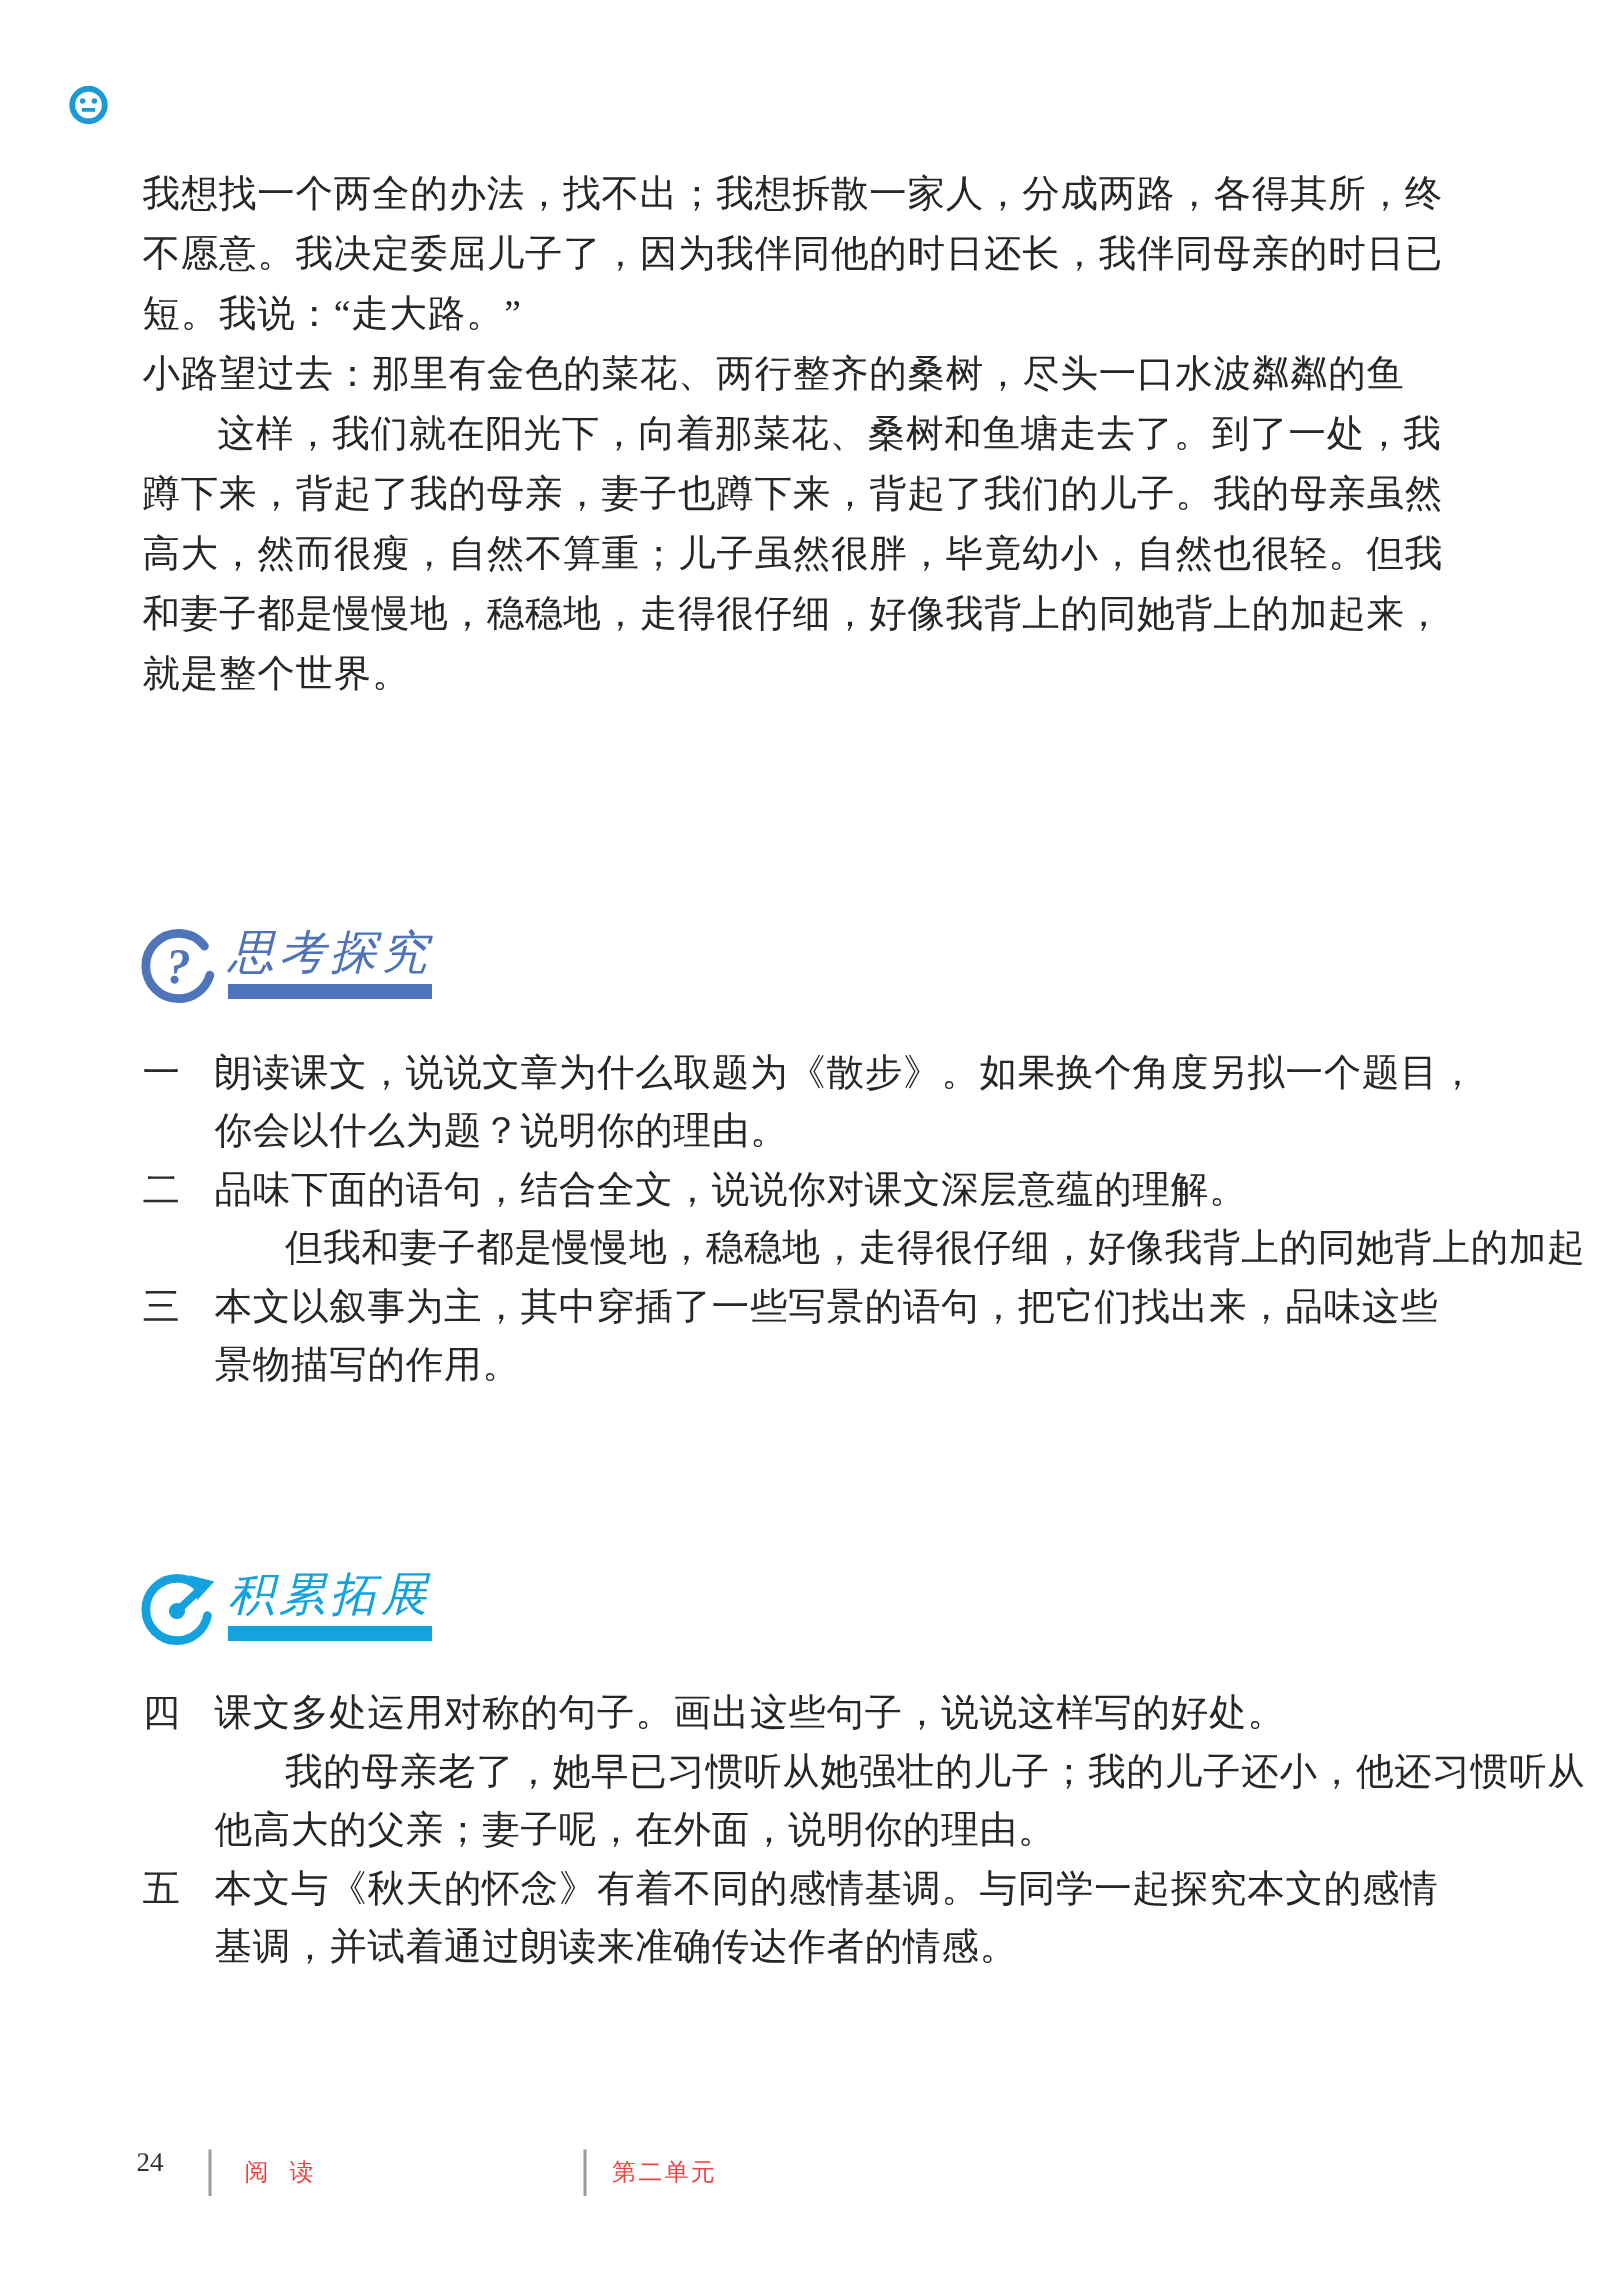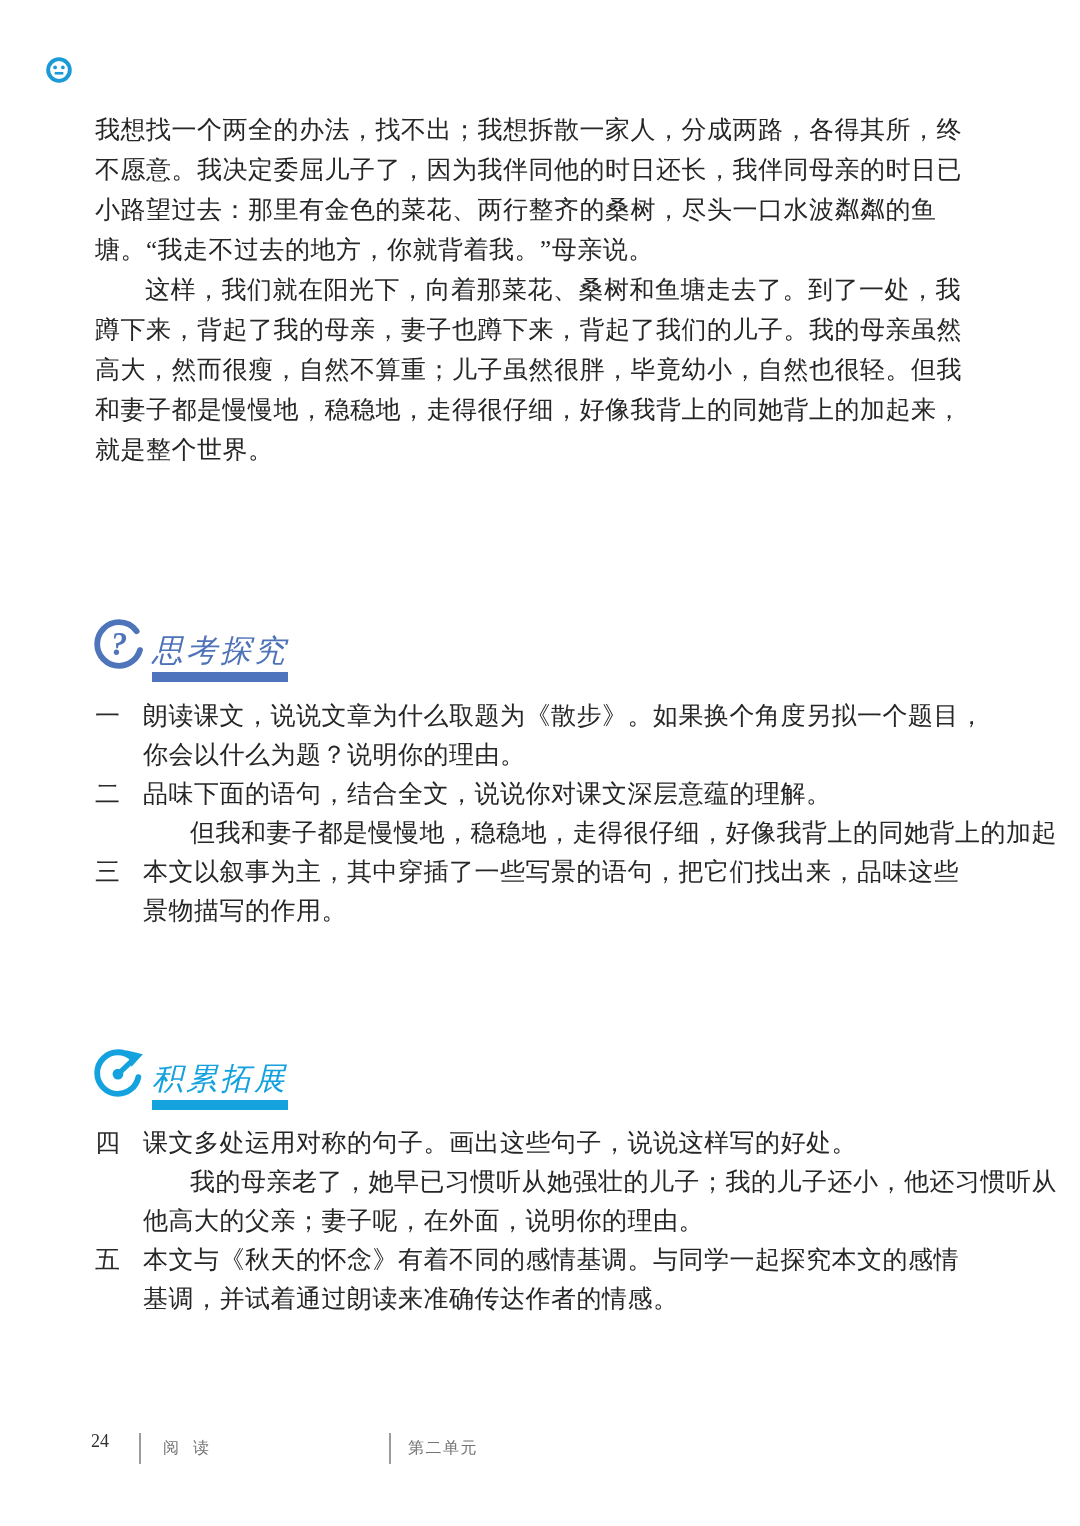--- a/index.html
+++ b/index.html
@@ -76,6 +76,7 @@
   <div class="body-text">
     <div class="line">我想找一个两全的办法，找不出；我想拆散一家人，分成两路，各得其所，终</div>
     <div class="line">不愿意。我决定委屈儿子了，因为我伴同他的时日还长，我伴同母亲的时日已</div>
+    <div class="line">短。我说：“走大路。”</div>
     <div class="line">小路望过去：那里有金色的菜花、两行整齐的桑树，尽头一口水波粼粼的鱼</div>
     <div class="line">塘。“我走不过去的地方，你就背着我。”母亲说。</div>
     <div class="line indent">这样，我们就在阳光下，向着那菜花、桑树和鱼塘走去了。到了一处，我</div>

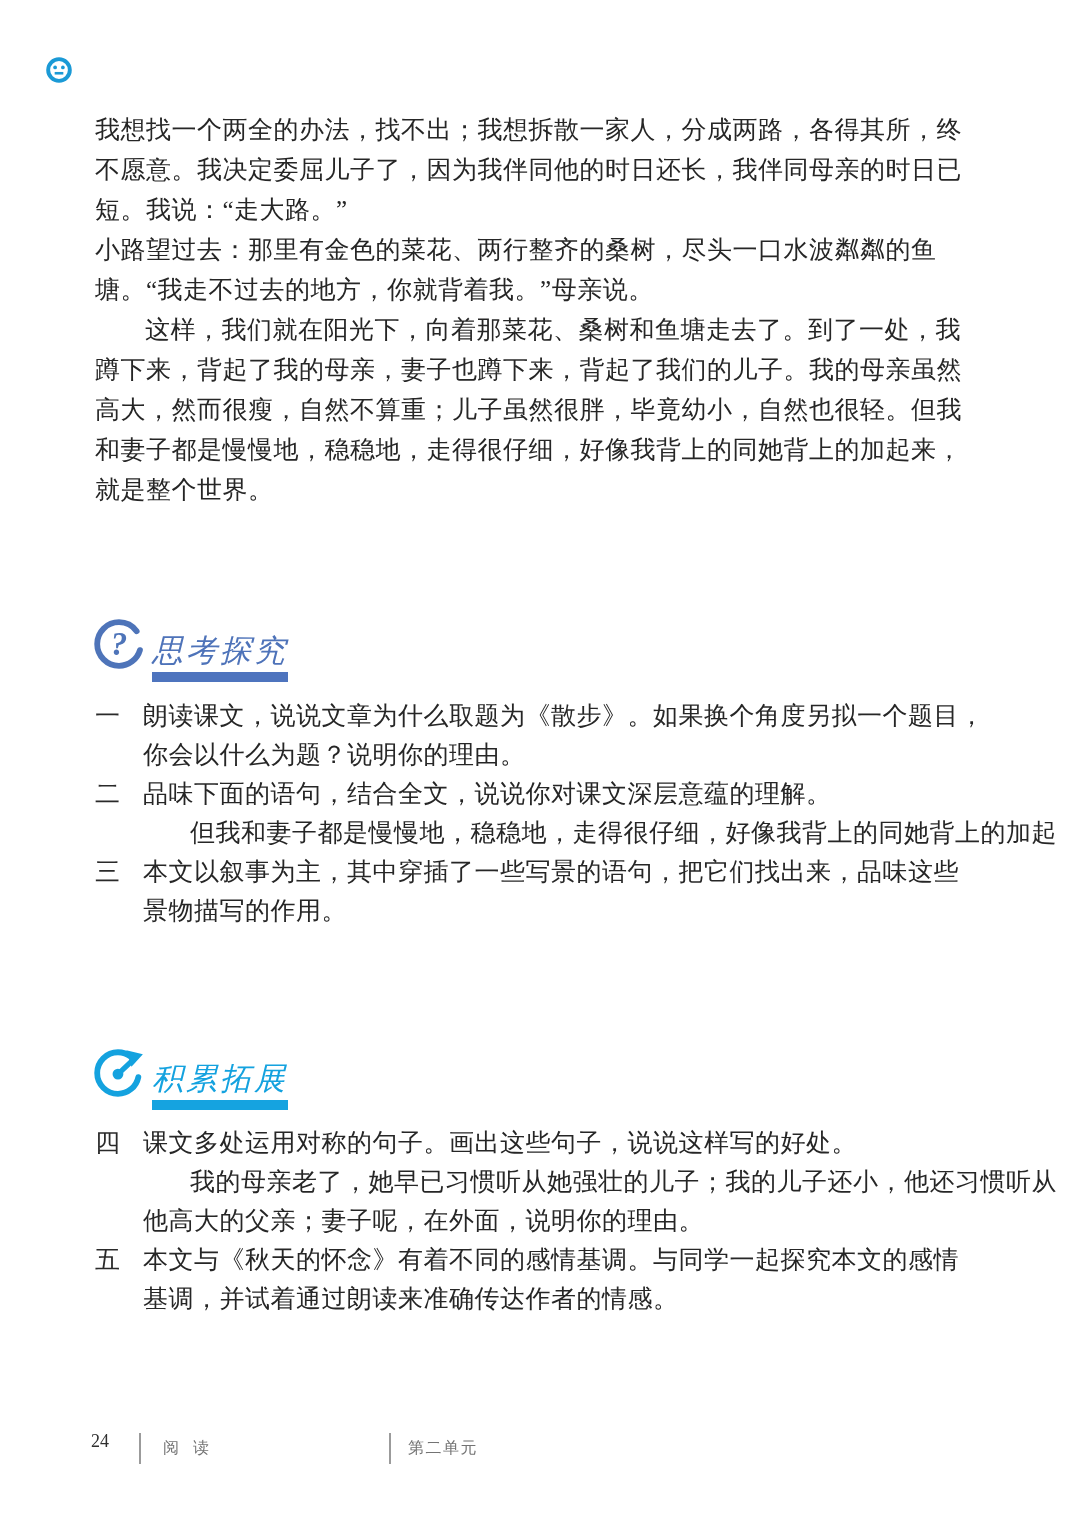--- a/index.html
+++ b/index.html
@@ -78,7 +78,6 @@
     <div class="line">不愿意。我决定委屈儿子了，因为我伴同他的时日还长，我伴同母亲的时日已</div>
     <div class="line">短。我说：“走大路。”</div>
     <div class="line">小路望过去：那里有金色的菜花、两行整齐的桑树，尽头一口水波粼粼的鱼</div>
-    <div class="line">塘。“我走不过去的地方，你就背着我。”母亲说。</div>
     <div class="line indent">这样，我们就在阳光下，向着那菜花、桑树和鱼塘走去了。到了一处，我</div>
     <div class="line">蹲下来，背起了我的母亲，妻子也蹲下来，背起了我们的儿子。我的母亲虽然</div>
     <div class="line">高大，然而很瘦，自然不算重；儿子虽然很胖，毕竟幼小，自然也很轻。但我</div>

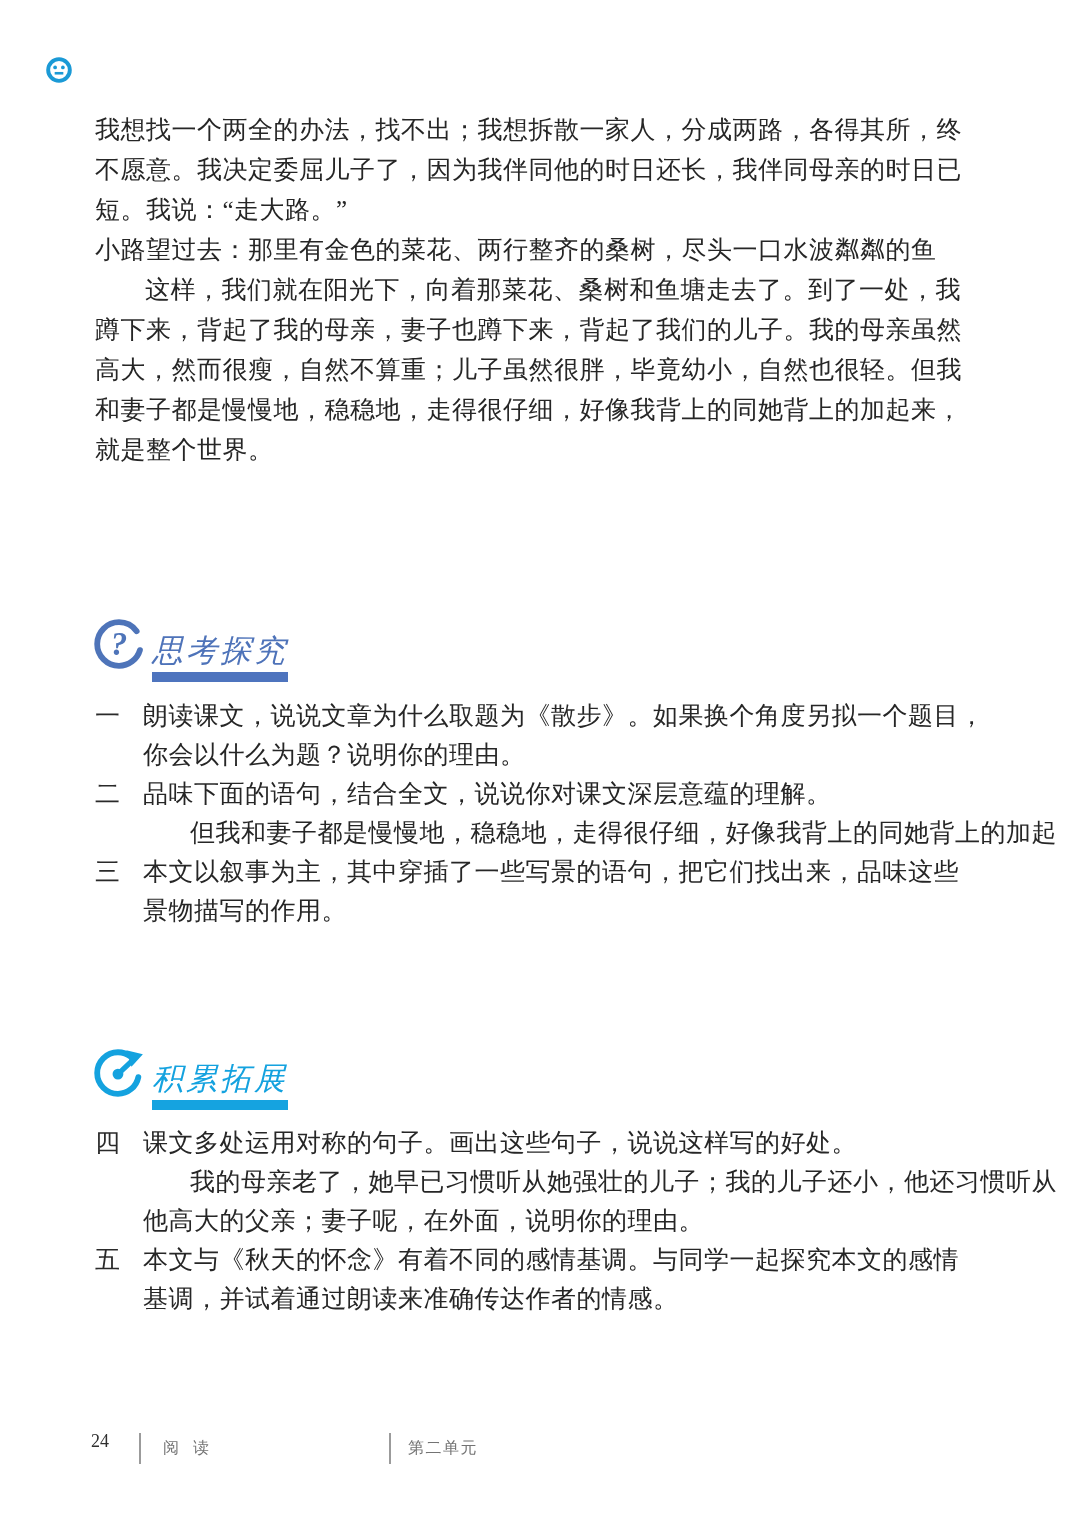--- a/index.html
+++ b/index.html
@@ -30,7 +30,6 @@
   .sec-title {
     font-size: 31px; line-height: 36px; font-style: italic; letter-spacing: 3px;
     font-family: "Liberation Serif", serif;
-    margin-top: 16px;
   }
   .sec-underline { width: 136px; height: 10px; margin-top: 3px; }
   .think .sec-title { color: #4e73b9; }

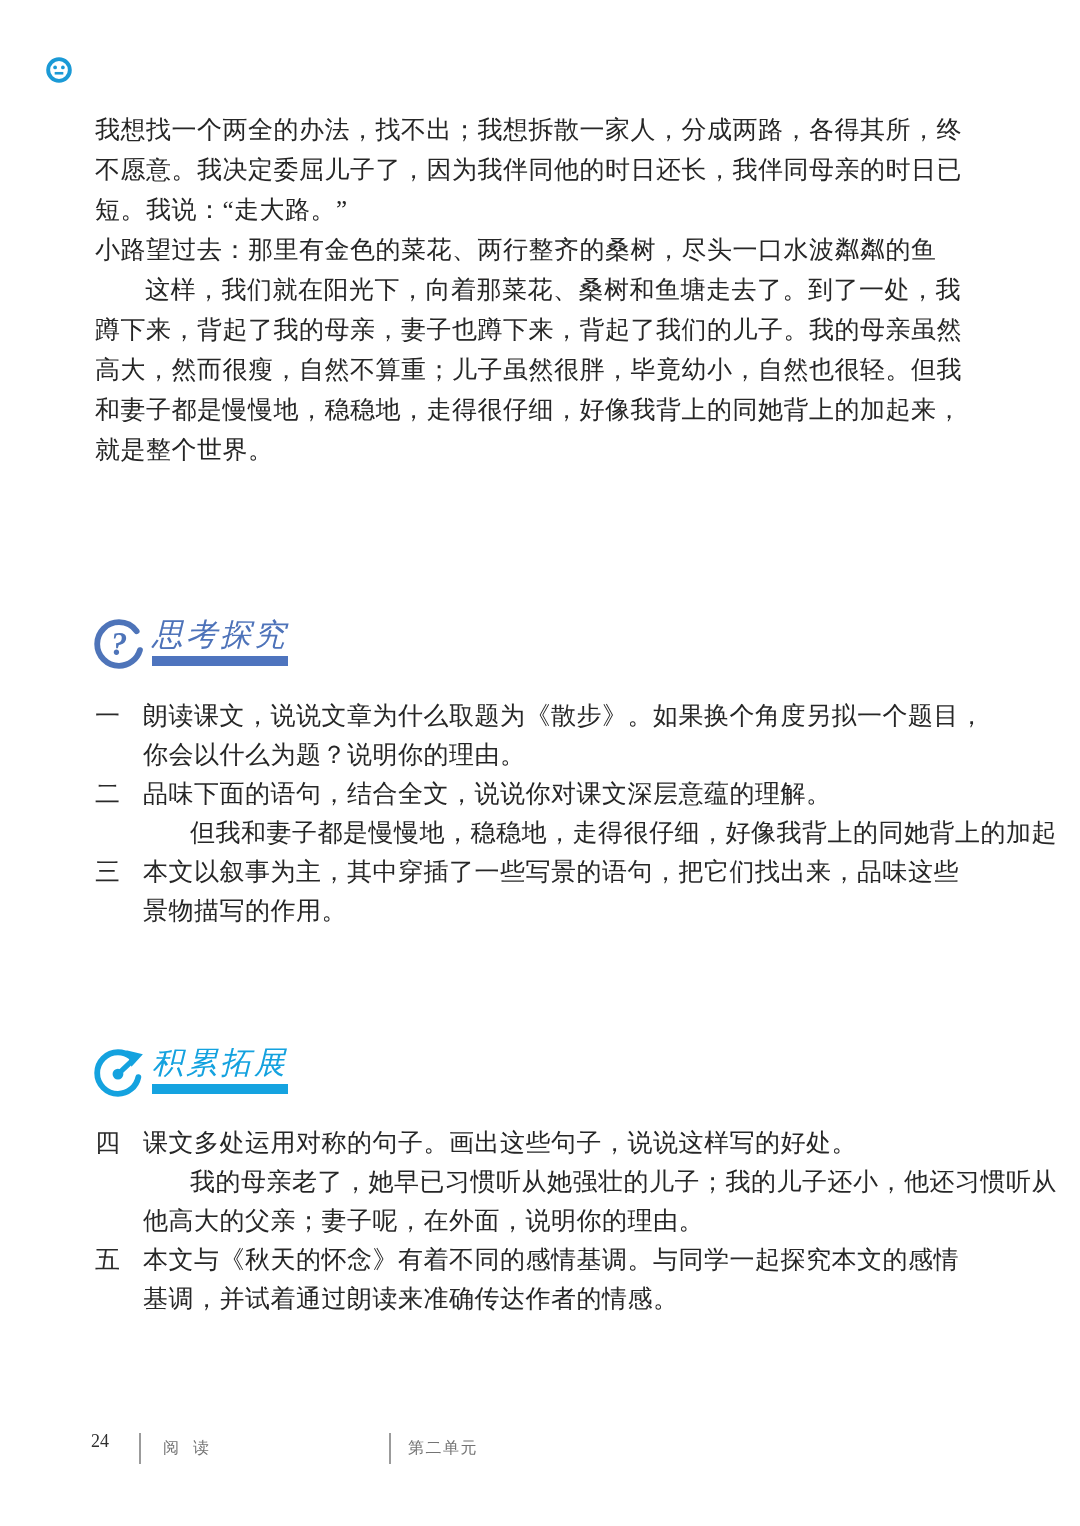--- a/index.html
+++ b/index.html
@@ -54,7 +54,7 @@
   .footer-div { position: absolute; width: 2px; height: 31px; top: 1433px; background: #9b9b9b; }
   .footer-div.d1 { left: 139px; }
   .footer-div.d2 { left: 389px; }
-  .footer-label { position: absolute; top: 1438px; font-size: 16px; color: #737373; text-align: center; }
+  .footer-label { position: absolute; top: 1438px; font-size: 16px; color: #ef4444; text-align: center; }
   .footer-label.left { left: 163px; letter-spacing: 5px; }
   .footer-label.right { left: 408px; letter-spacing: 1.5px; }
 </style>

